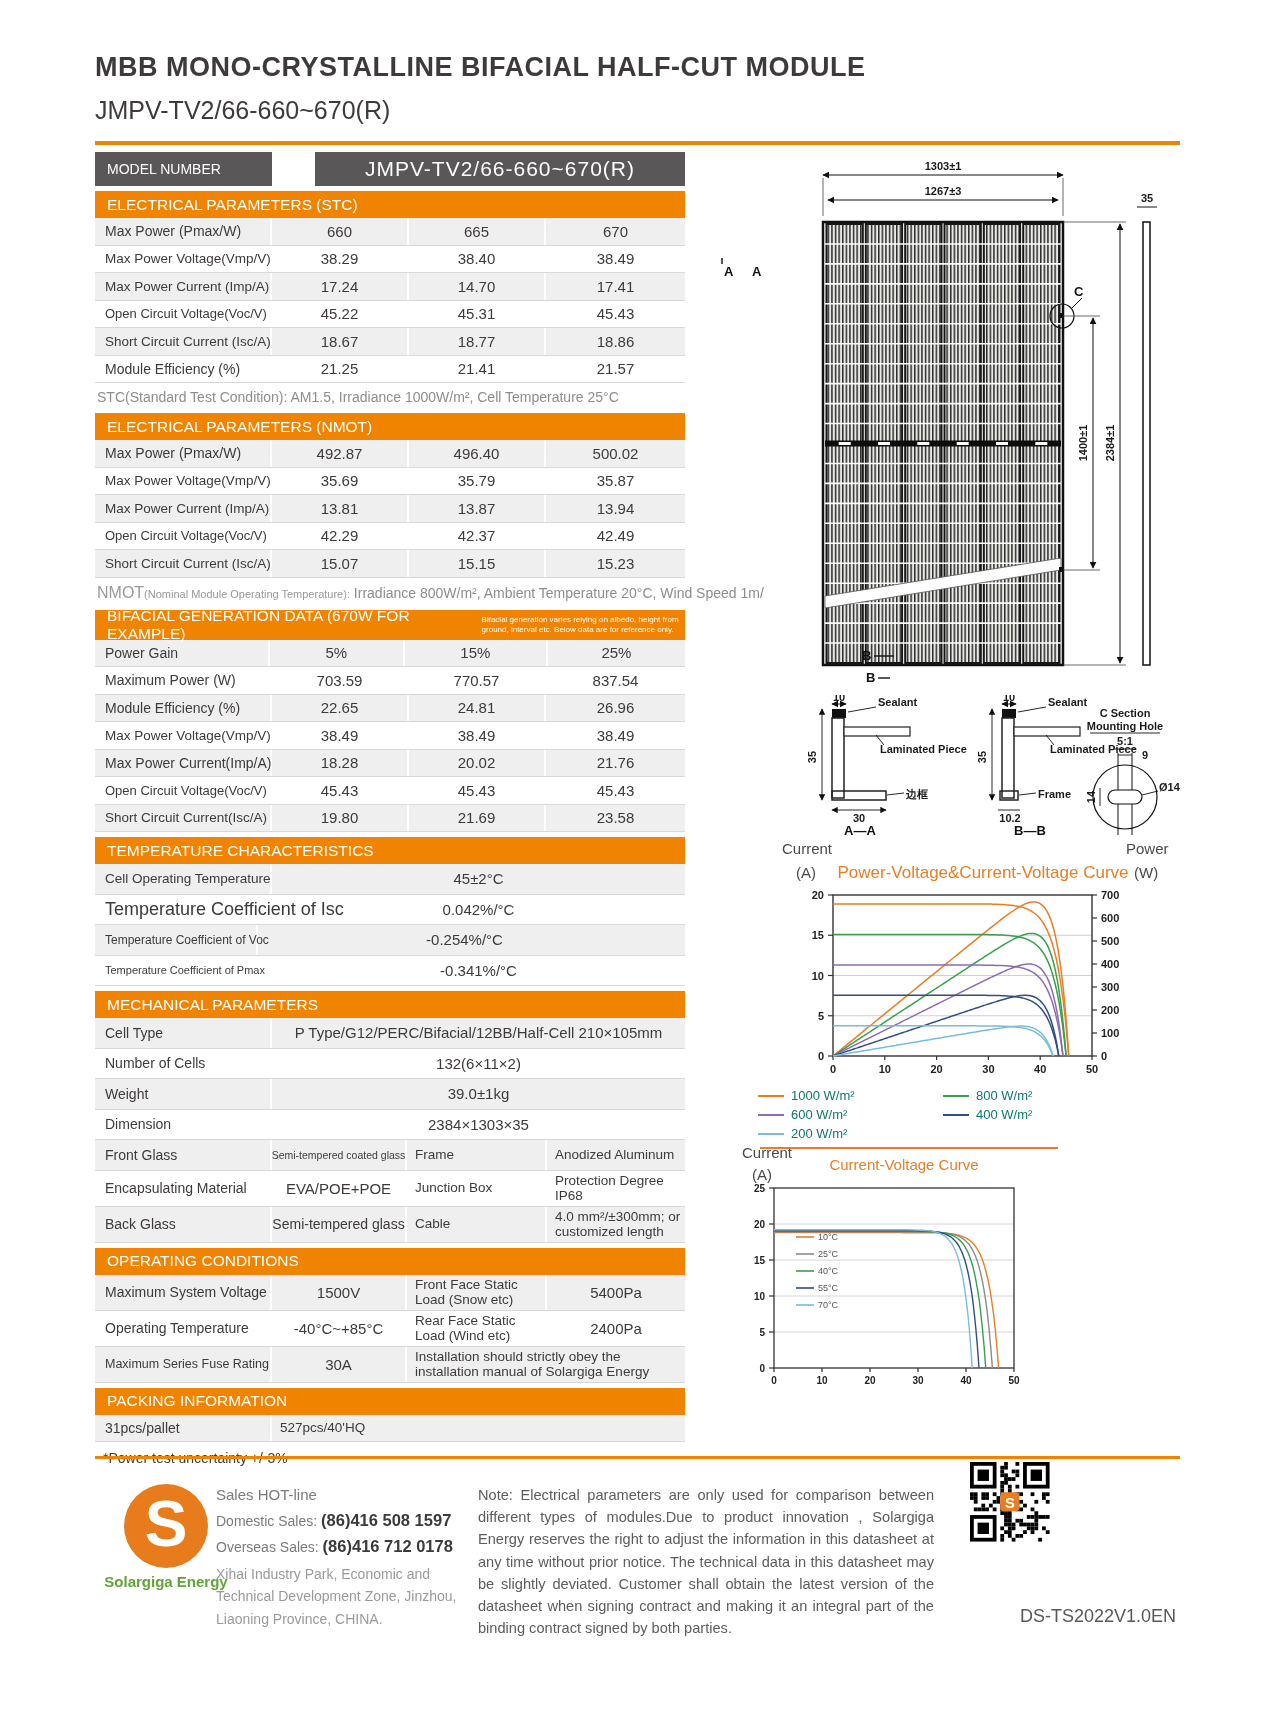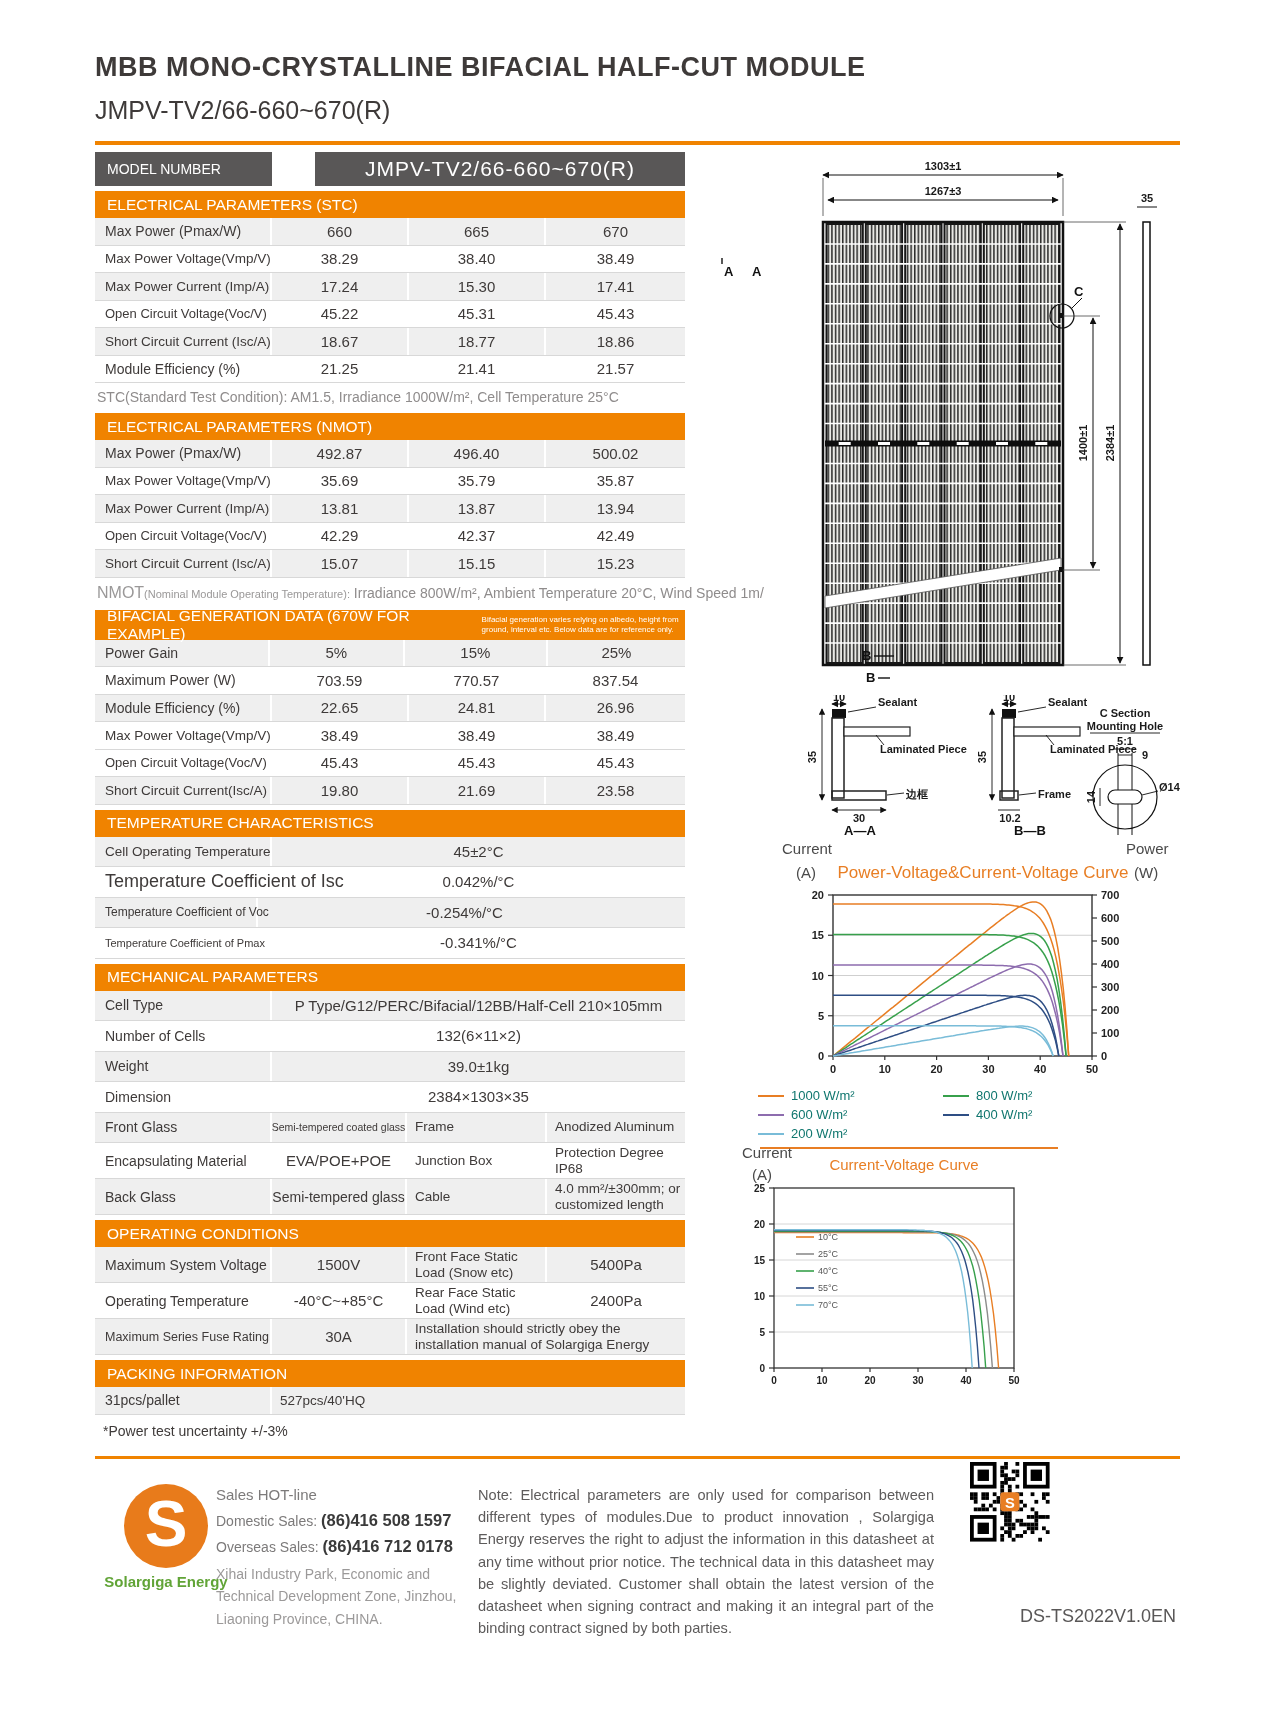--- a/index.html
+++ b/index.html
@@ -100,7 +100,7 @@
         <div class="trow even">
           <div class="tcell a-l fit" style="width: 177px; font-size: 13.5px;">Max Power Current (Imp/A)</div>
           <div class="tcell a-c fit" style="width: 137px;">17.24</div>
-          <div class="tcell a-c fit" style="width: 137px;">15.30</div>
+          <div class="tcell a-c fit" style="width: 137px;">14.70</div>
           <div class="tcell a-c fit" style="width: 139px;">17.41</div>
         </div>
         <div class="trow odd">

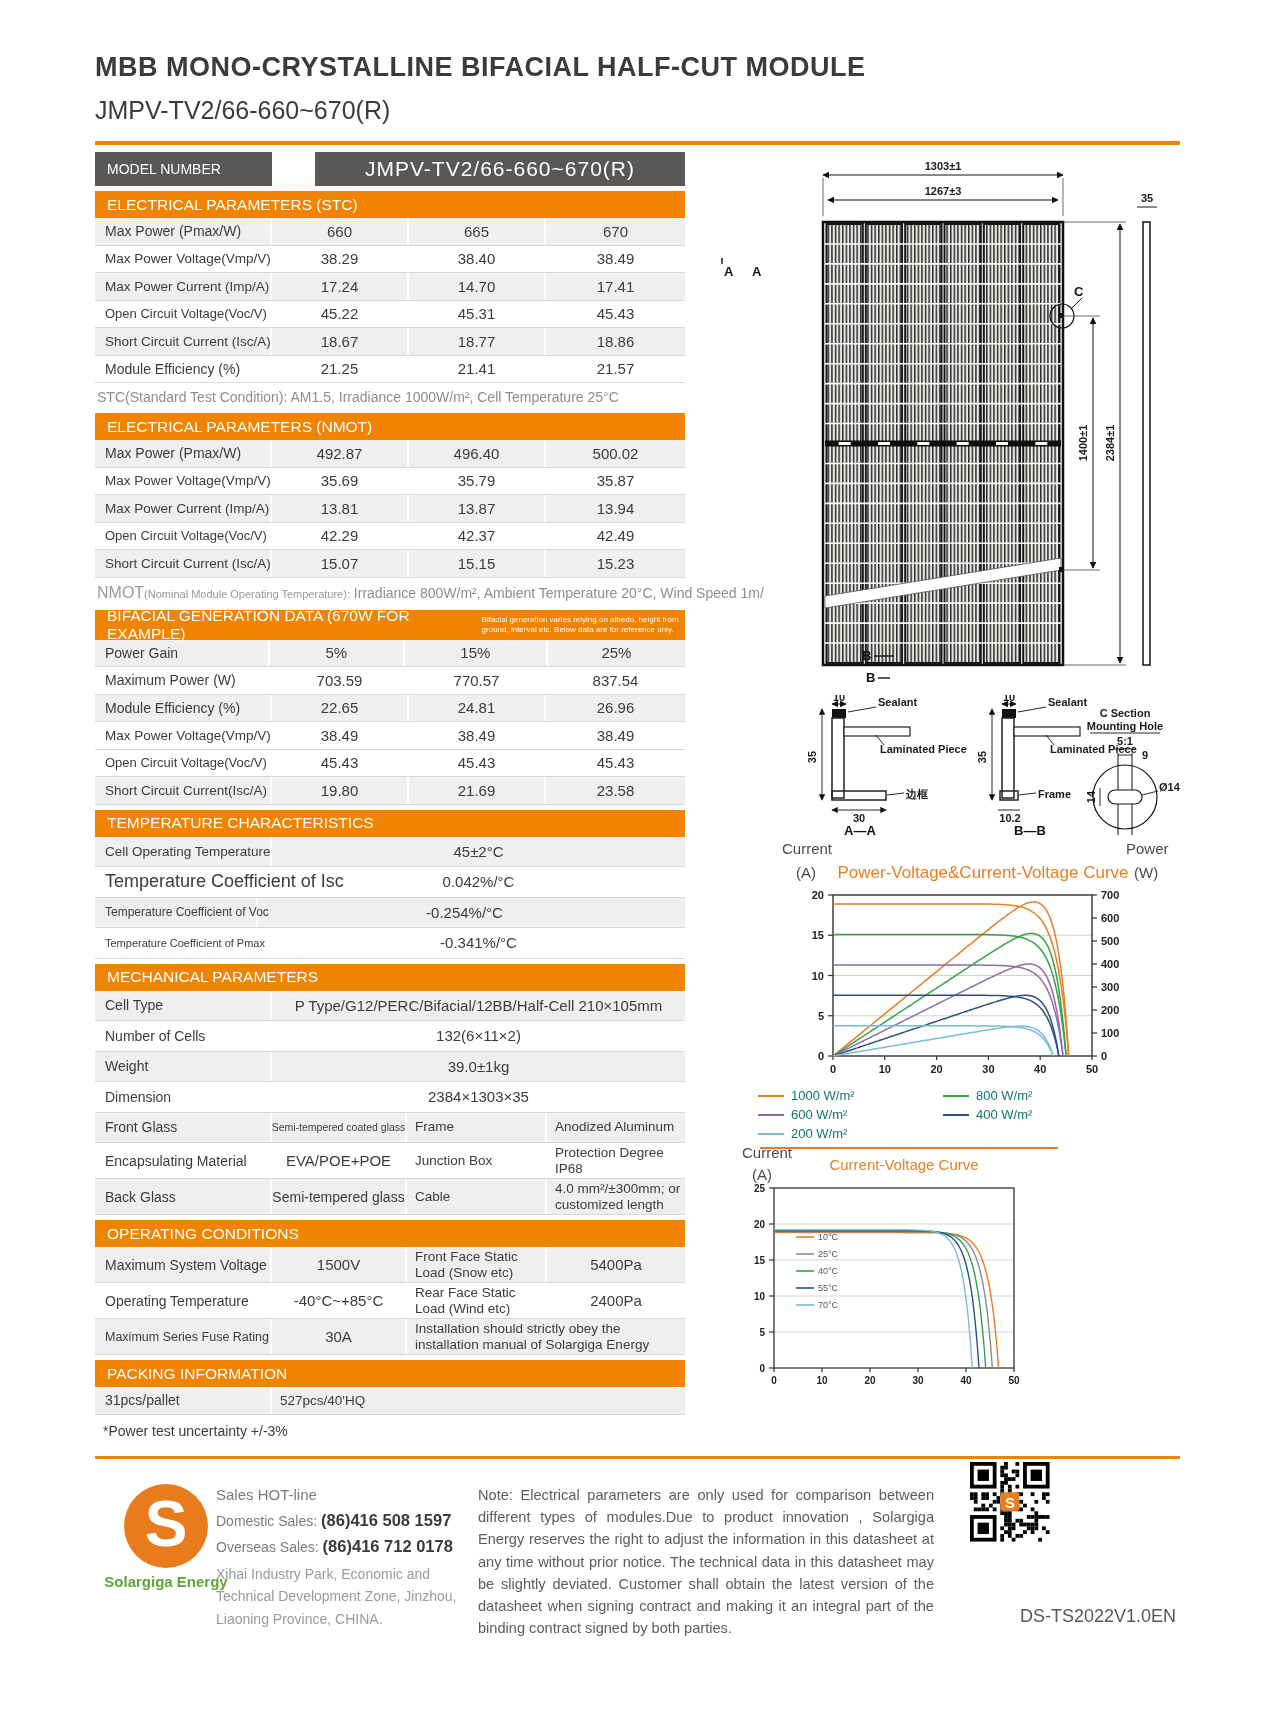--- a/index.html
+++ b/index.html
@@ -192,6 +192,12 @@
           <div class="tcell a-c fit" style="width: 137px;">38.49</div>
           <div class="tcell a-c fit" style="width: 137px;">38.49</div>
           <div class="tcell a-c fit" style="width: 139px;">38.49</div>
+        </div>
+        <div class="trow even">
+          <div class="tcell a-l fit" style="width: 177px;">Max Power Current(Imp/A)</div>
+          <div class="tcell a-c fit" style="width: 137px;">18.28</div>
+          <div class="tcell a-c fit" style="width: 137px;">20.02</div>
+          <div class="tcell a-c fit" style="width: 139px;">21.76</div>
         </div>
         <div class="trow odd">
           <div class="tcell a-l fit" style="width: 177px; font-size: 13px;">Open Circuit Voltage(Voc/V)</div>

